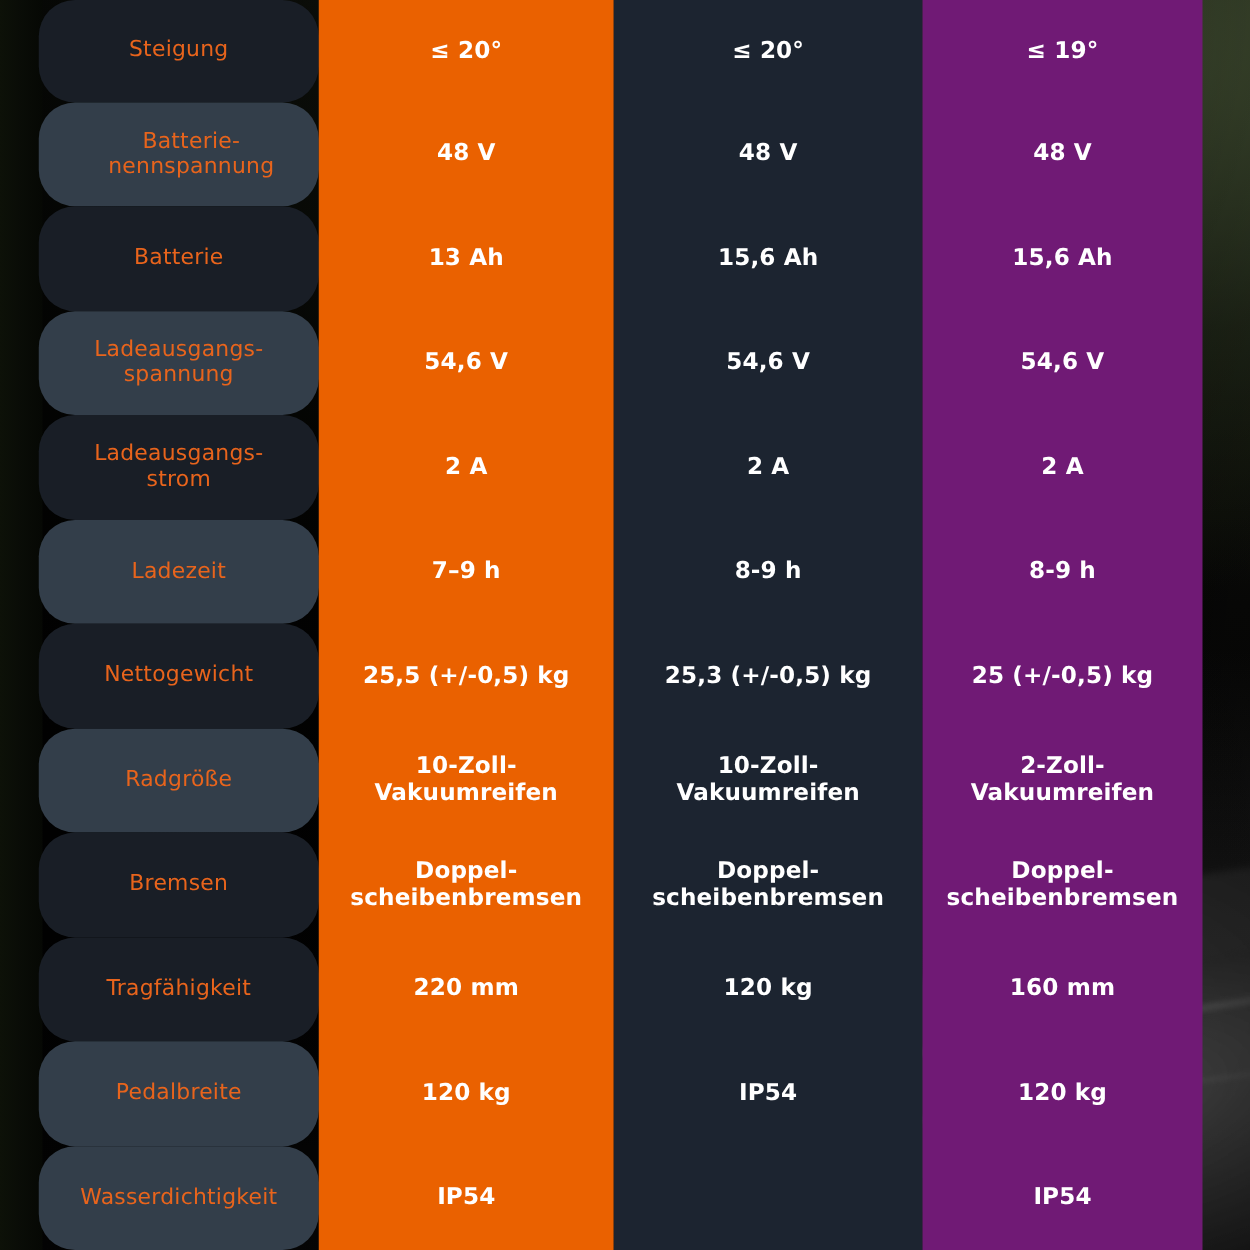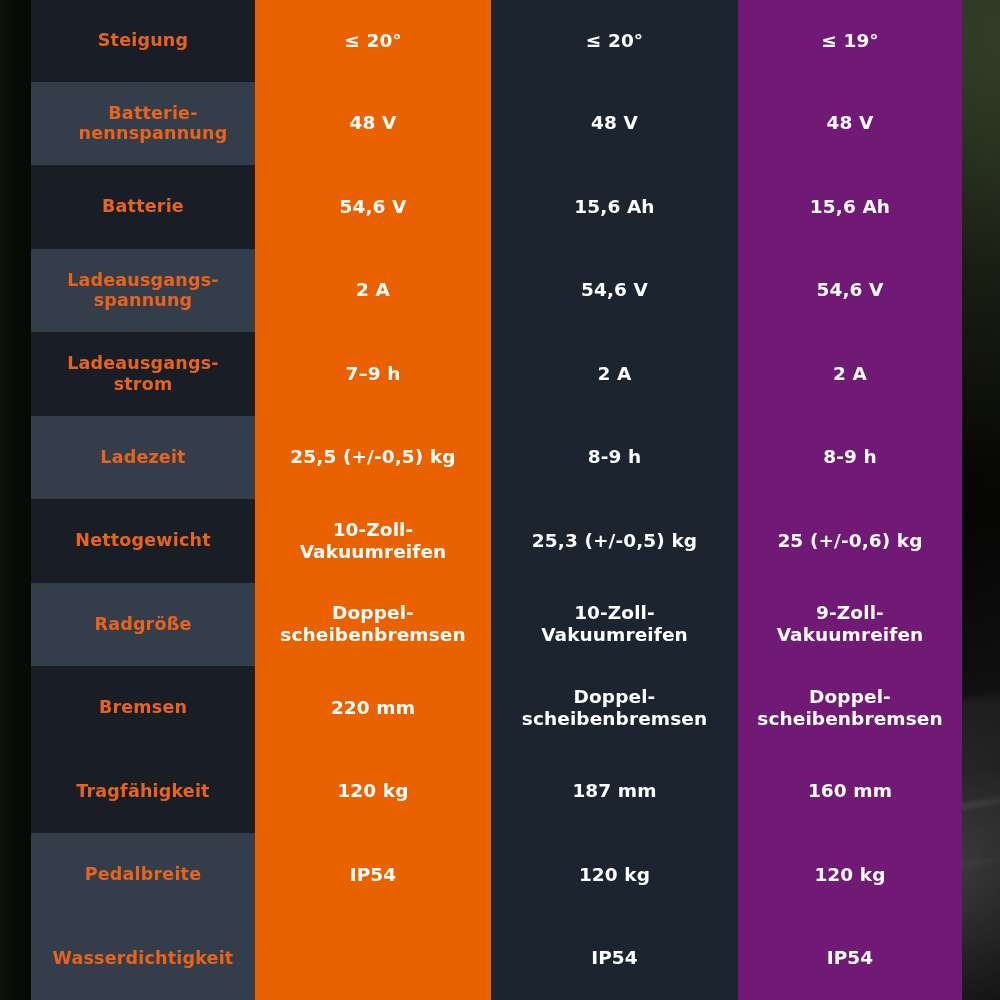--- a/index.html
+++ b/index.html
@@ -57,9 +57,10 @@
   
   #col-label .cell{
     color:#e8641c;
-    font-weight:700;
+    font-weight:400;
     font-size:17.5px;
     letter-spacing:.2px;
+    border-radius:29px;
   }
   #col-label .cell.odd {background:#191e26;}
   #col-label .cell.even{background:#333e4a;}

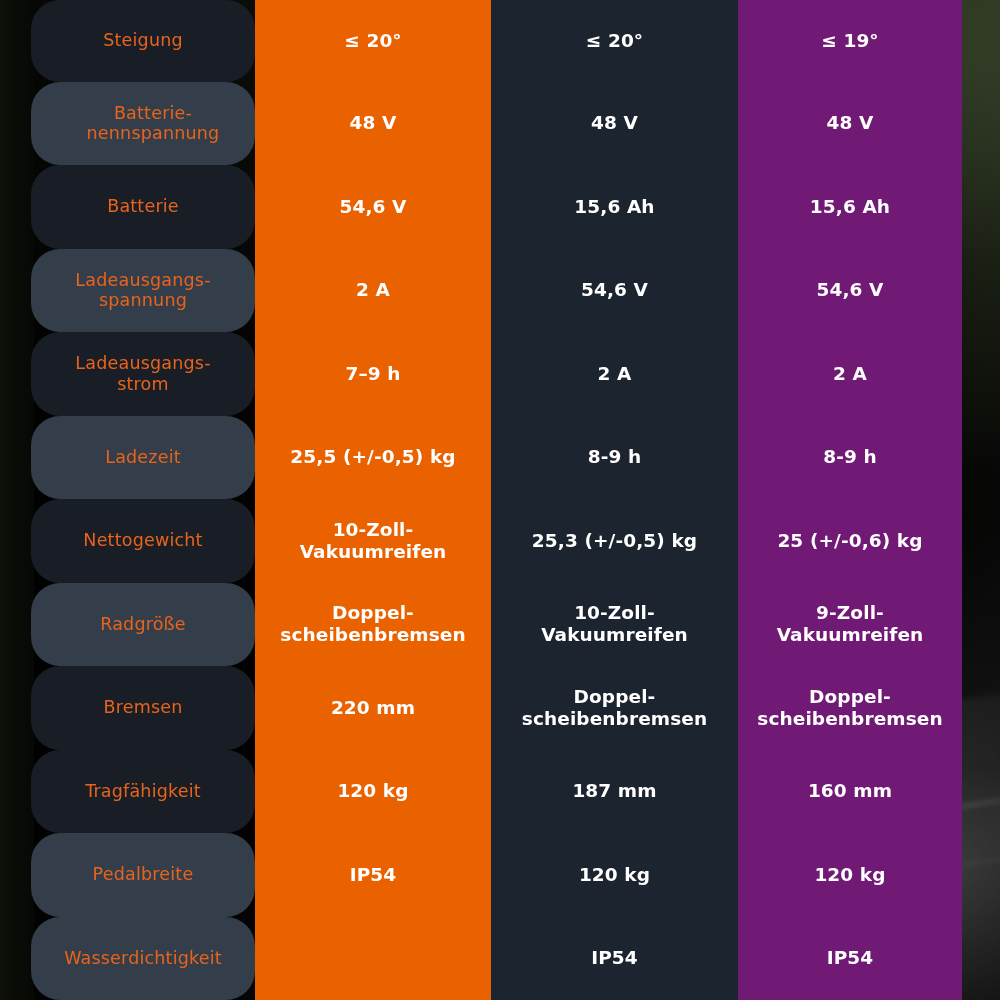--- a/index.html
+++ b/index.html
@@ -164,6 +164,11 @@
         </div>
         <div class="cell vcell" style="height: 83.5px;">
           <div>
+            <span class="lbl-line">13 Ah</span>
+          </div>
+        </div>
+        <div class="cell vcell" style="height: 83.5px;">
+          <div>
             <span class="lbl-line">54,6 V</span>
           </div>
         </div>

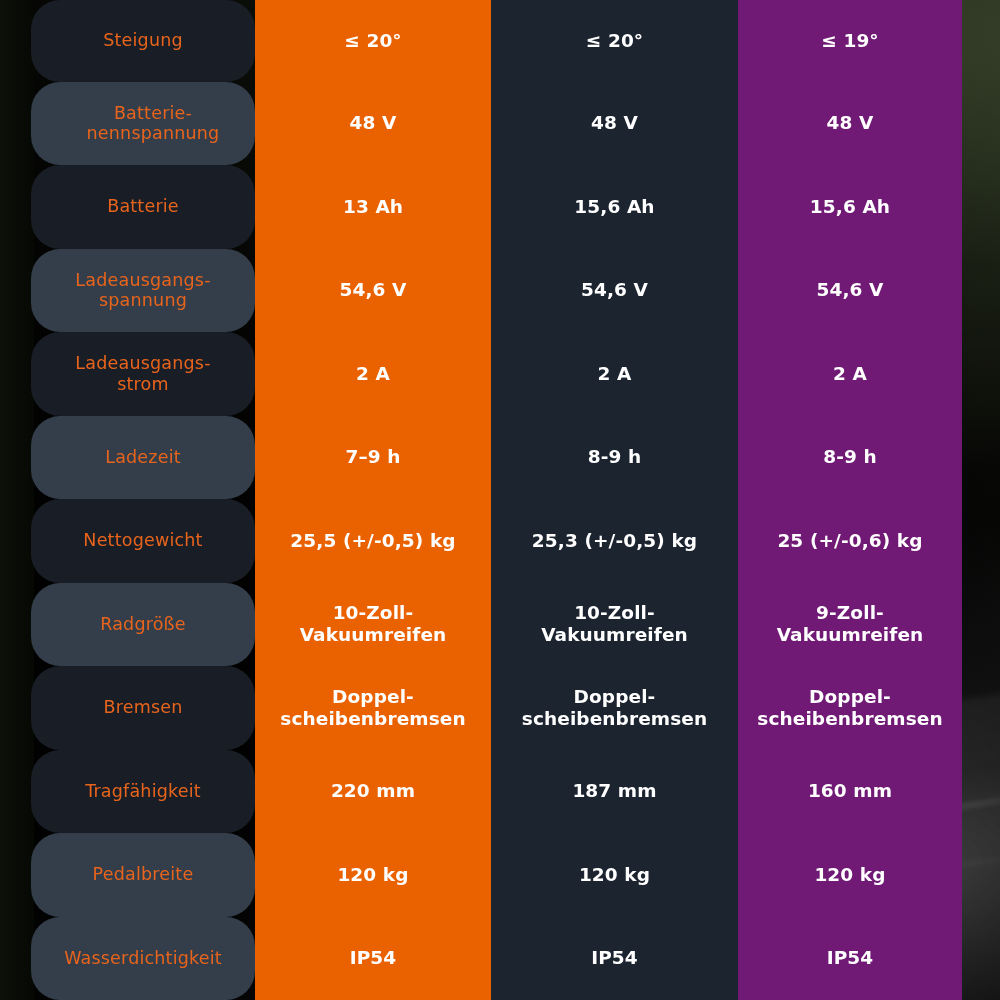--- a/index.html
+++ b/index.html
@@ -312,7 +312,7 @@
         </div>
         <div class="cell vcell" style="height: 83.5px;">
           <div>
-            <span class="lbl-line">25 (+/-0,6) kg</span>
+            <span class="lbl-line">25 (+/-0,5) kg</span>
           </div>
         </div>
         <div class="cell vcell" style="height: 83.5px;">

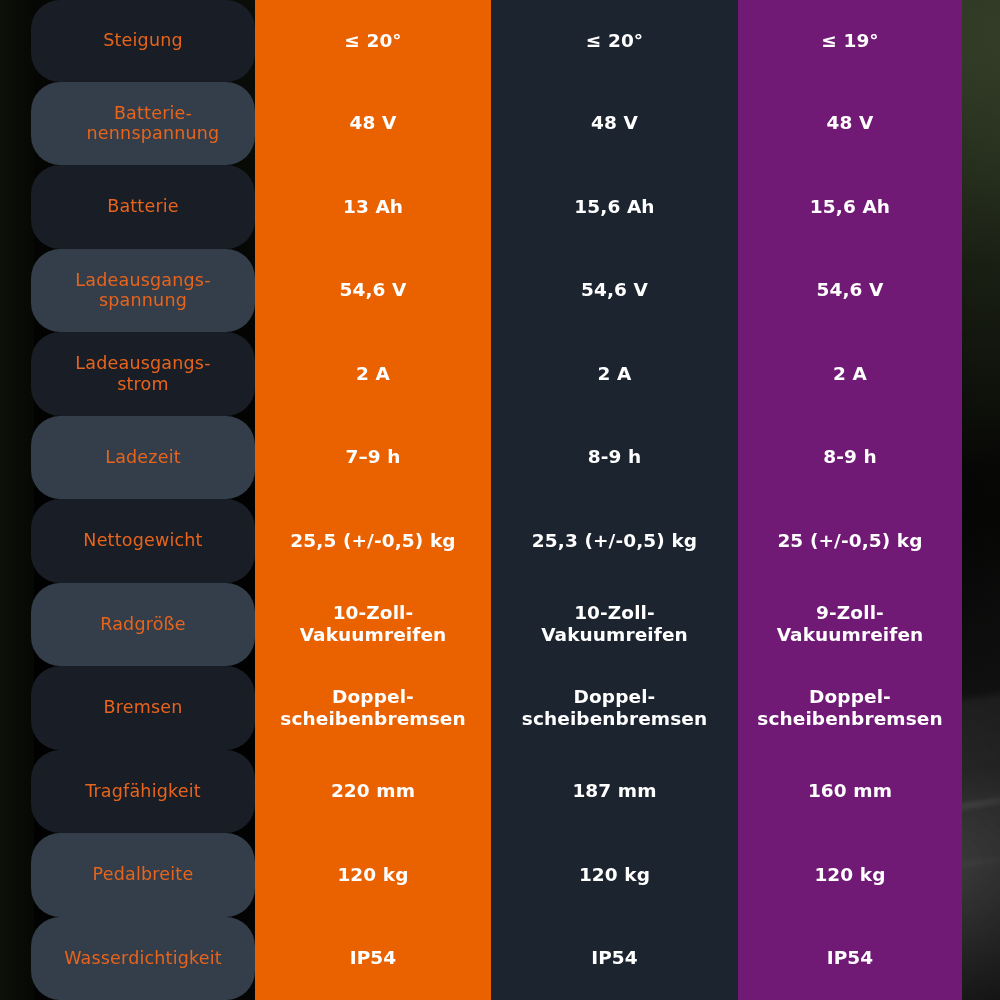--- a/index.html
+++ b/index.html
@@ -317,7 +317,7 @@
         </div>
         <div class="cell vcell" style="height: 83.5px;">
           <div>
-            <span class="lbl-line">9-Zoll-</span>
+            <span class="lbl-line">2-Zoll-</span>
             <span class="lbl-line">Vakuumreifen</span>
           </div>
         </div>

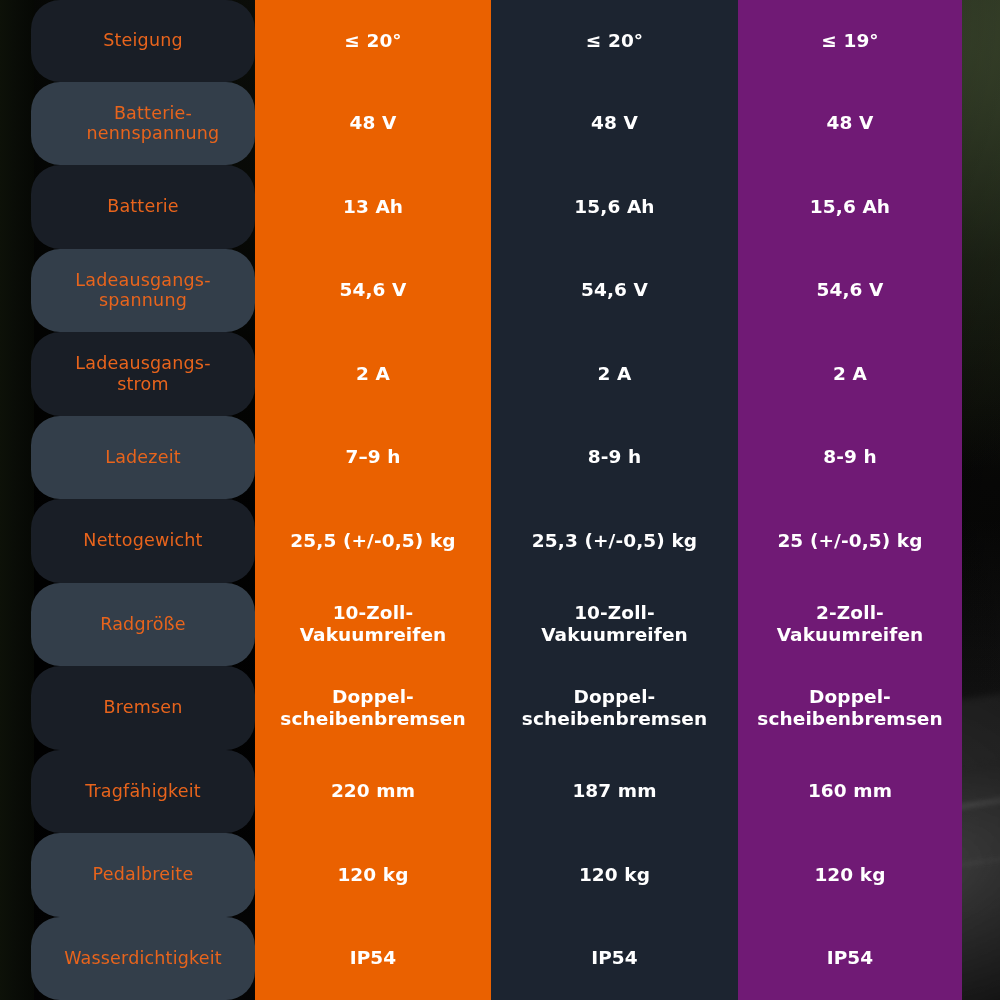--- a/index.html
+++ b/index.html
@@ -265,11 +265,6 @@
         </div>
         <div class="cell vcell" style="height: 83.5px;">
           <div>
-            <span class="lbl-line">187 mm</span>
-          </div>
-        </div>
-        <div class="cell vcell" style="height: 83.5px;">
-          <div>
             <span class="lbl-line">120 kg</span>
           </div>
         </div>

